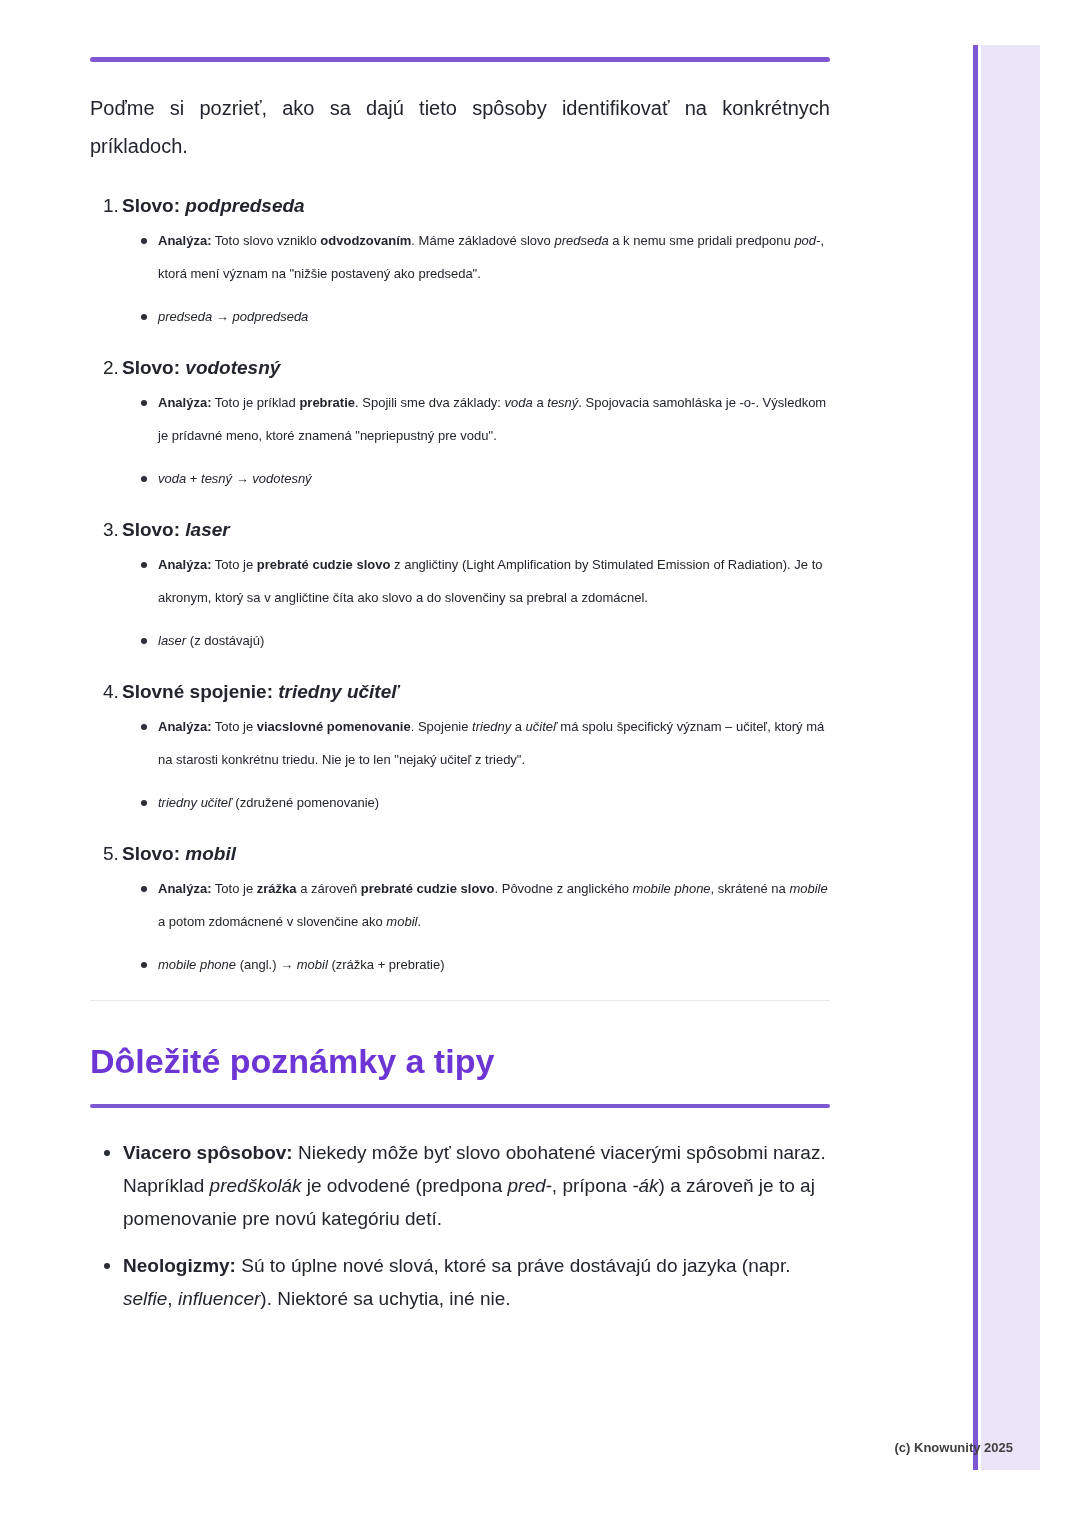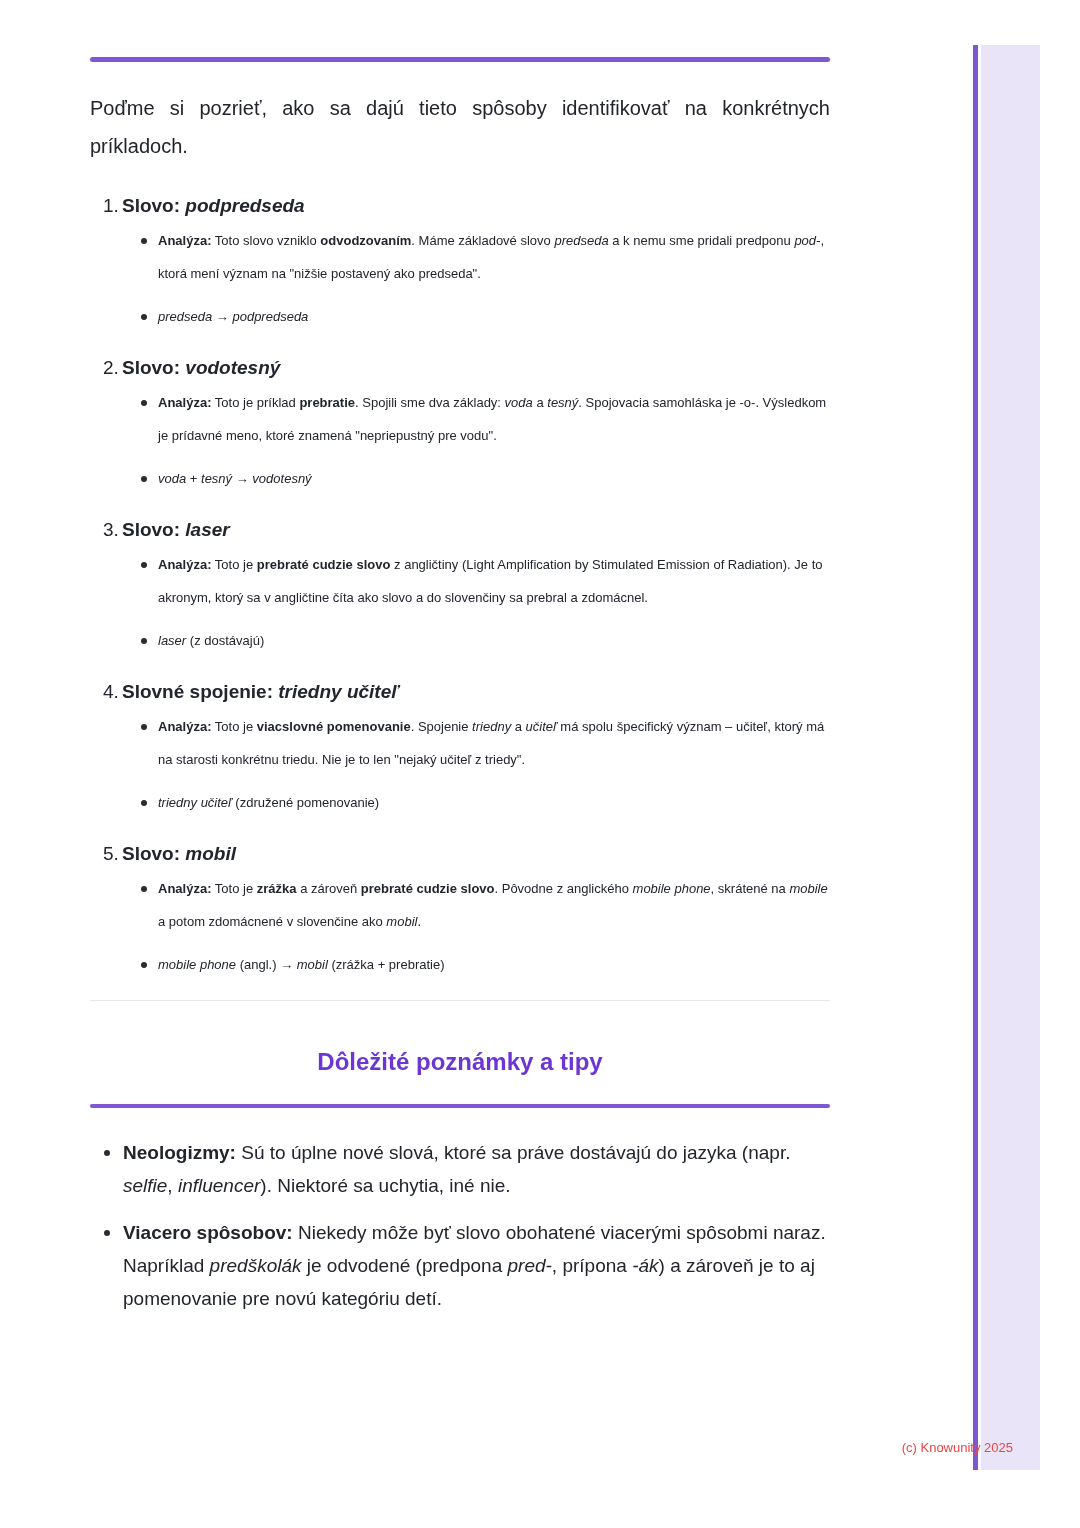--- a/index.html
+++ b/index.html
@@ -31,7 +31,7 @@
 
   .divider { height:1px; background:#e7e7ec; margin-top:19px; }
 
-  .notes-heading { margin-top:40px; font-size:24px; line-height:41px; font-weight:bold; color:#6c35d4;text-align:center; }
+  .notes-heading { margin-top:40px; font-size:34px; line-height:41px; font-weight:bold; color:#6c35d4; }
 
   .notes { margin-top:28px; list-style:none; }
   .note-li { position:relative; padding-left:33px; font-size:19px; line-height:33px; }

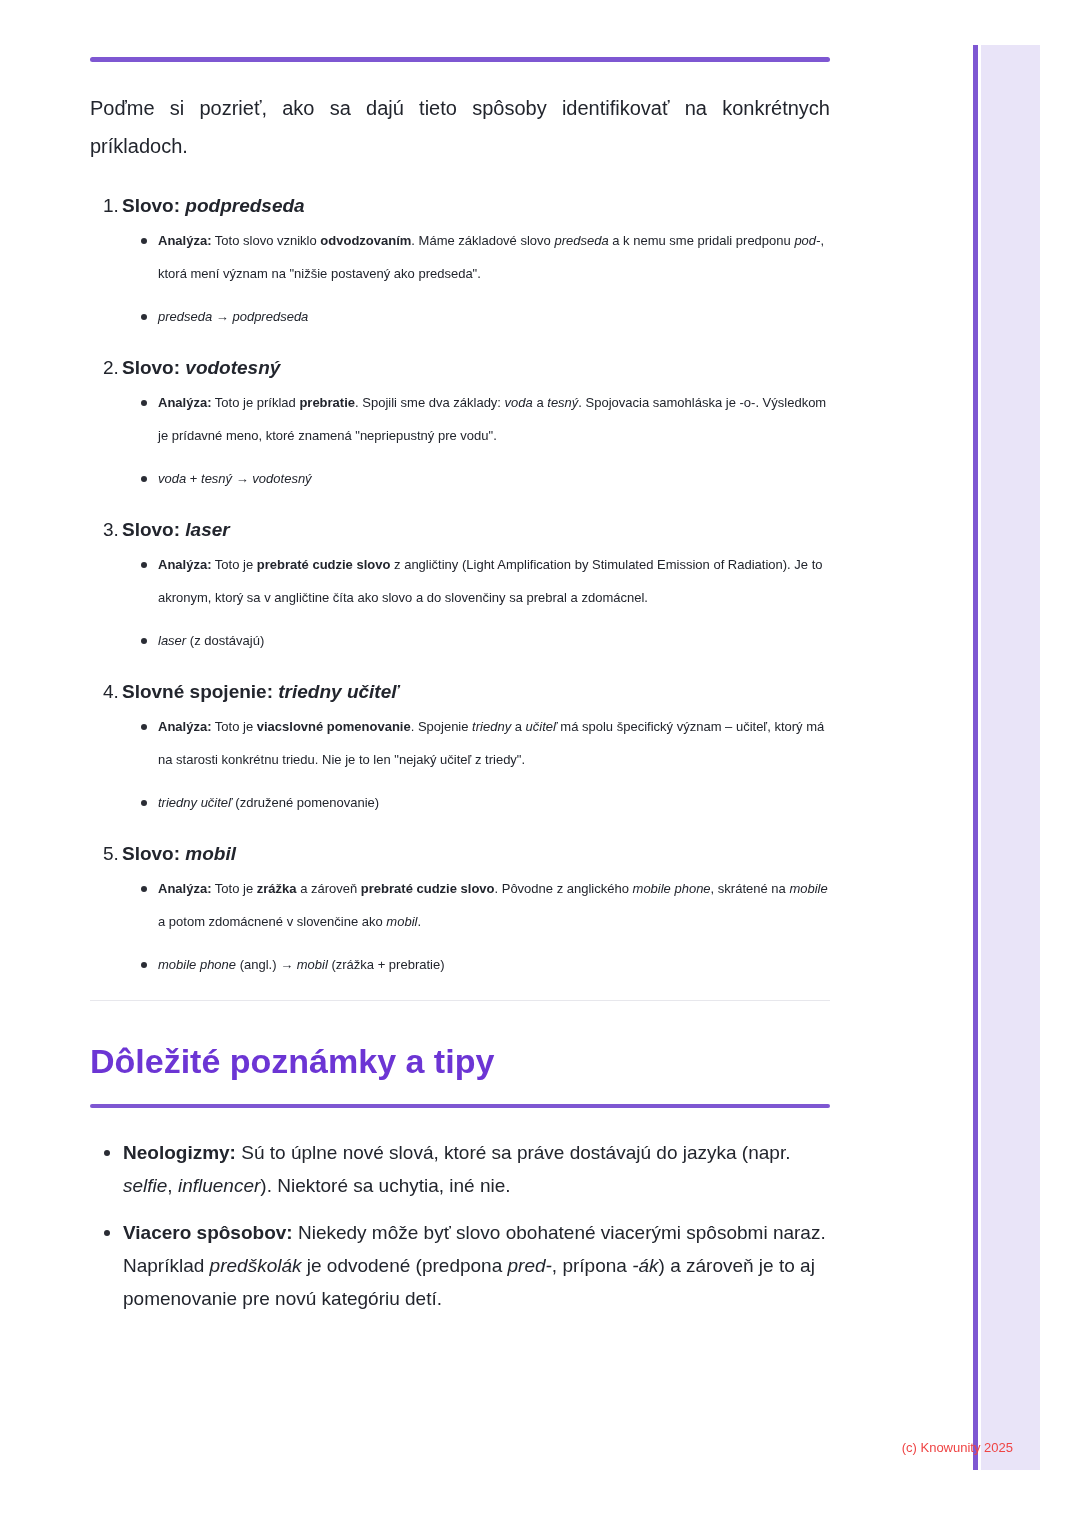--- a/index.html
+++ b/index.html
@@ -117,8 +117,8 @@
   <div class="rule heading-rule"></div>
 
   <ul class="notes">
+    <li class="note-li"><span class="b">Viacero spôsobov:</span><span> Niekedy môže byť slovo obohatené viacerými spôsobmi naraz. Napríklad </span><span class="i">predškolák</span><span> je odvodené (predpona </span><span class="i">pred-</span><span>, prípona </span><span class="i">-ák</span><span>) a zároveň je to aj pomenovanie pre novú kategóriu detí.</span></li>
     <li class="note-li"><span class="b">Neologizmy:</span><span> Sú to úplne nové slová, ktoré sa práve dostávajú do jazyka (napr. </span><span class="i">selfie</span><span>, </span><span class="i">influencer</span><span>). Niektoré sa uchytia, iné nie.</span></li>
-    <li class="note-li"><span class="b">Viacero spôsobov:</span><span> Niekedy môže byť slovo obohatené viacerými spôsobmi naraz. Napríklad </span><span class="i">predškolák</span><span> je odvodené (predpona </span><span class="i">pred-</span><span>, prípona </span><span class="i">-ák</span><span>) a zároveň je to aj pomenovanie pre novú kategóriu detí.</span></li>
   </ul>
 
 </main>

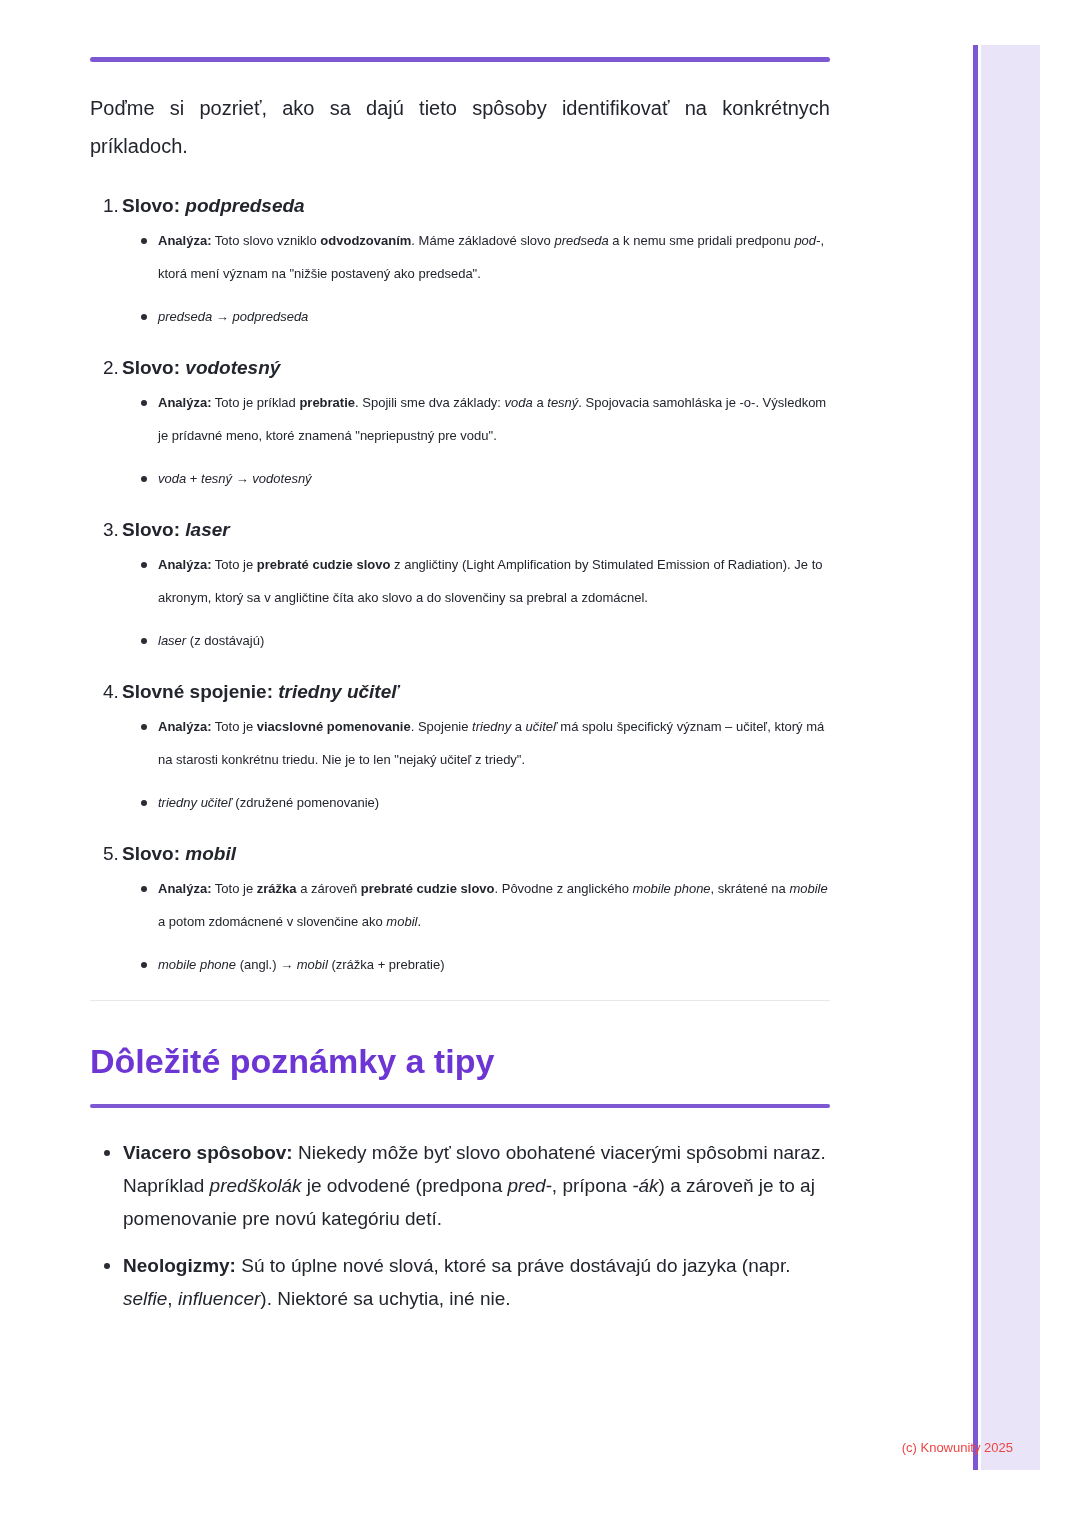--- a/index.html
+++ b/index.html
@@ -47,7 +47,7 @@
   .edge-line { position:absolute; top:45px; right:102px; width:5px; height:1425px; background:#7e57d2; }
   .edge-strip { position:absolute; top:45px; right:40px; width:59px; height:1425px; background:#e9e4f8; }
 
-  .watermark { position:absolute; top:1440px; right:67px; font-size:13px; color:#ef4444; z-index:2; }
+  .watermark { position:absolute; top:1440px; right:67px; font-size:13px; color:#404040; z-index:2;font-weight:bold; }
 </style>
 </head>
 <body>

